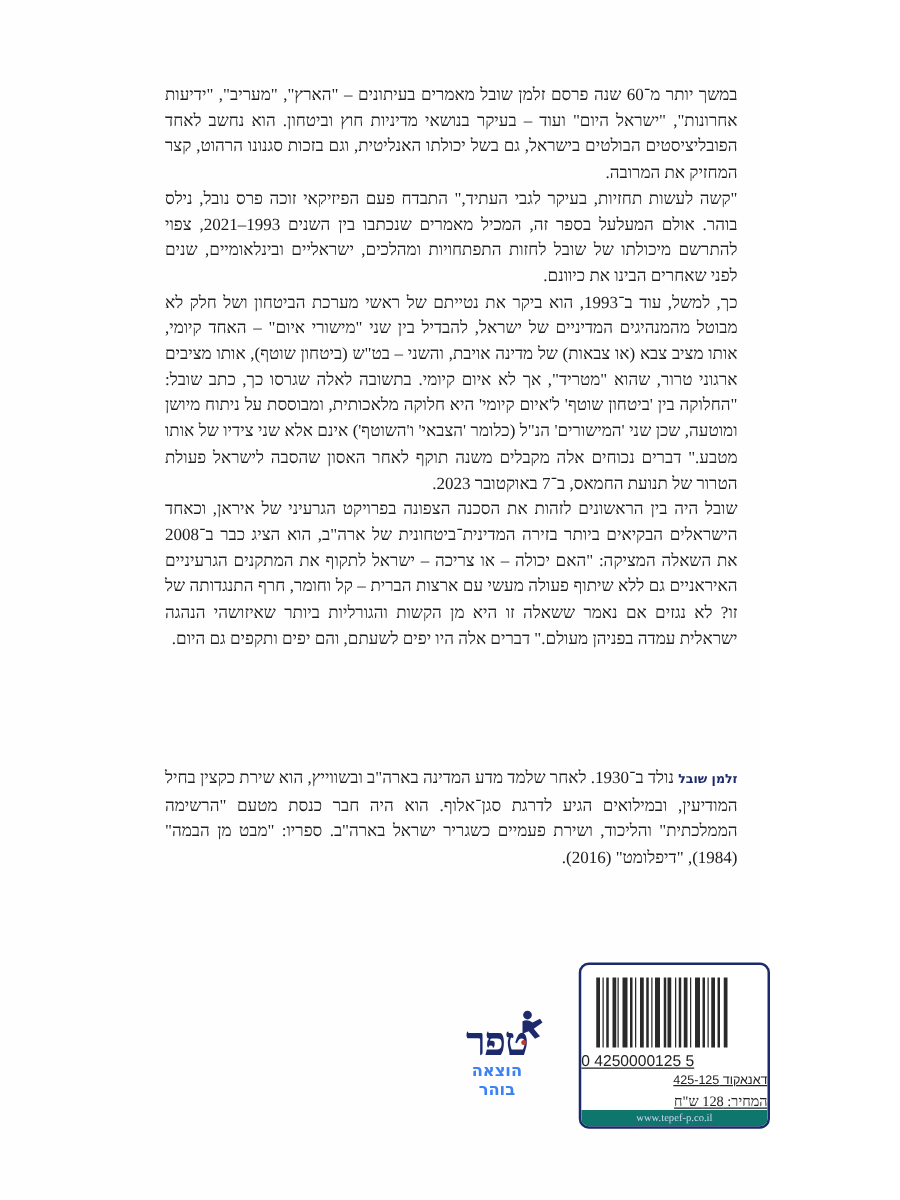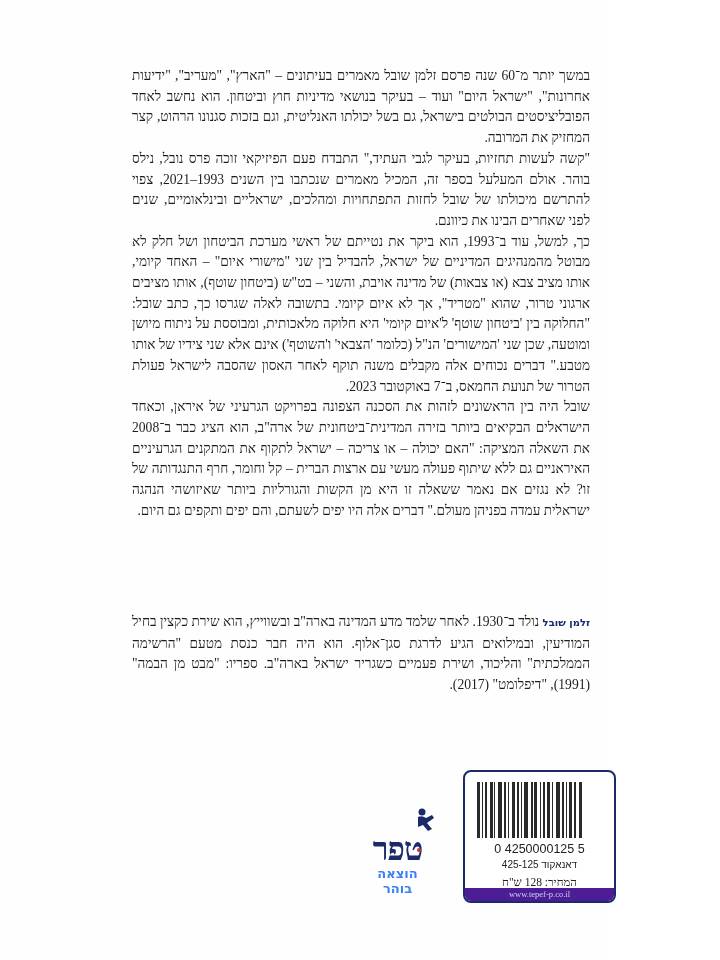--- a/index.html
+++ b/index.html
@@ -71,7 +71,7 @@
   </div>
 
   <div class="bio">
-    <p><span class="author-name">זלמן שובל</span><span> נולד ב־1930. לאחר שלמד מדע המדינה בארה"ב ובשווייץ, הוא שירת כקצין בחיל המודיעין, ובמילואים הגיע לדרגת סגן־אלוף. הוא היה חבר כנסת מטעם "הרשימה הממלכתית" והליכוד, ושירת פעמיים כשגריר ישראל בארה"ב. ספריו: "מבט מן הבמה" (1991), "דיפלומט" (2017).</span></p>
+    <p><span class="author-name">זלמן שובל</span><span> נולד ב־1930. לאחר שלמד מדע המדינה בארה"ב ובשווייץ, הוא שירת כקצין בחיל המודיעין, ובמילואים הגיע לדרגת סגן־אלוף. הוא היה חבר כנסת מטעם "הרשימה הממלכתית" והליכוד, ושירת פעמיים כשגריר ישראל בארה"ב. ספריו: "מבט מן הבמה" (1984), "דיפלומט" (2016).</span></p>
   </div>
 
   <div class="logo">

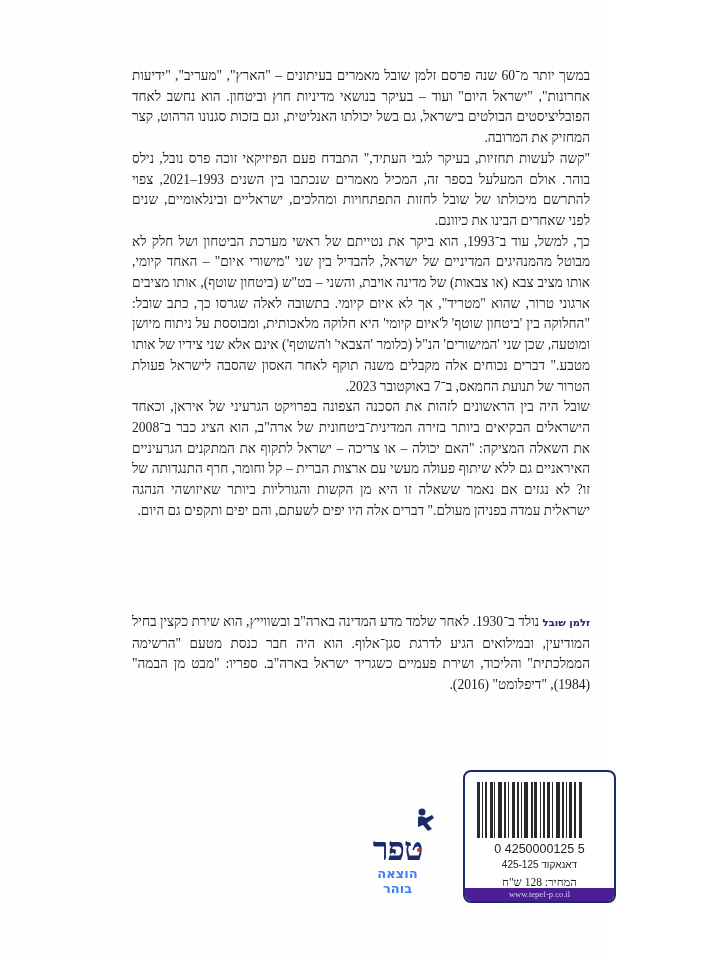--- a/index.html
+++ b/index.html
@@ -31,7 +31,7 @@
     }
     .logo .mark {
       font-family: "DejaVu Serif", serif; font-weight: bold; font-size: 32px; line-height: 34px;
-      letter-spacing: -1px; position: relative; display: inline-block; margin-top: 17px;
+      letter-spacing: -1px; position: relative; display: inline-block; margin-top: 1px;
     }
     .logo .mark .dot { position: absolute; width: 4px; height: 4px; background: #c0392b; border-radius: 50%; left: 44px; top: 16px; }
     .logo .figure { position: absolute; left: 60px; top: -8px; width: 30px; height: 30px; }

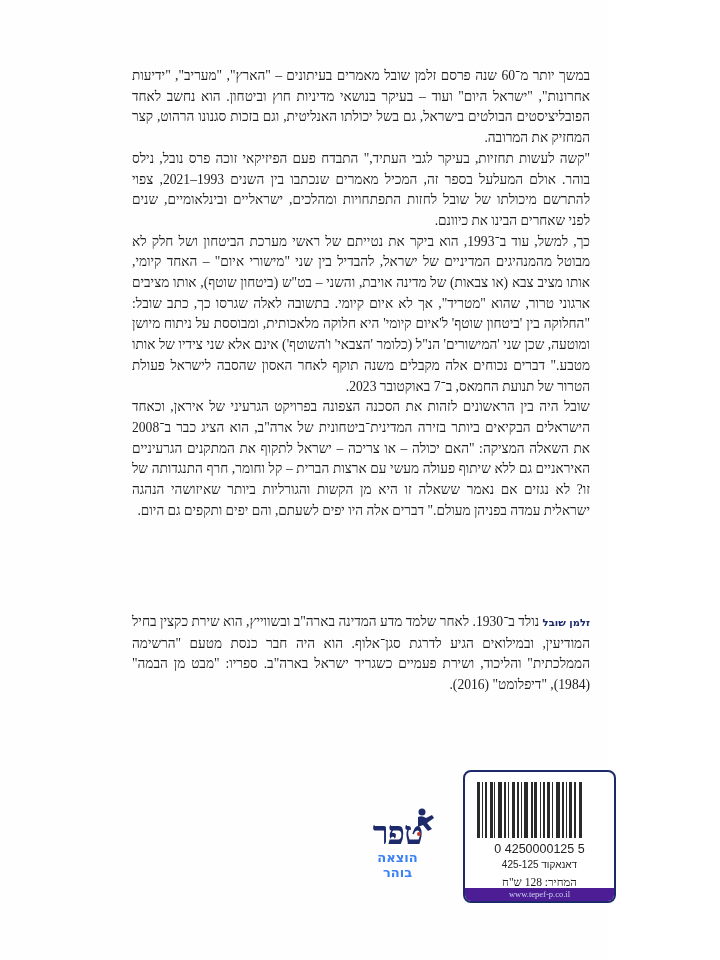--- a/index.html
+++ b/index.html
@@ -46,8 +46,8 @@
     .barcode-bars { position: absolute; left: 12px; top: 10px; width: 129px; height: 56px; display: flex; align-items: stretch; }
     .barcode-bars span { display: block; background: #2a2a2a; height: 100%; }
     .barcode-num, .barcode-code, .barcode-price {
-      position: absolute; left: 0; width: 100%; text-align: center;
-      font-family: "Liberation Sans", sans-serif; color: #222;
+      position: absolute; left: 0; width: 100%; 
+      font-family: "Liberation Sans", sans-serif; color: #222; text-decoration: underline;
     }
     .barcode-num { top: 70px; font-size: 12.5px; direction: ltr; }
     .barcode-code { top: 87px; font-size: 10px; direction: rtl; }

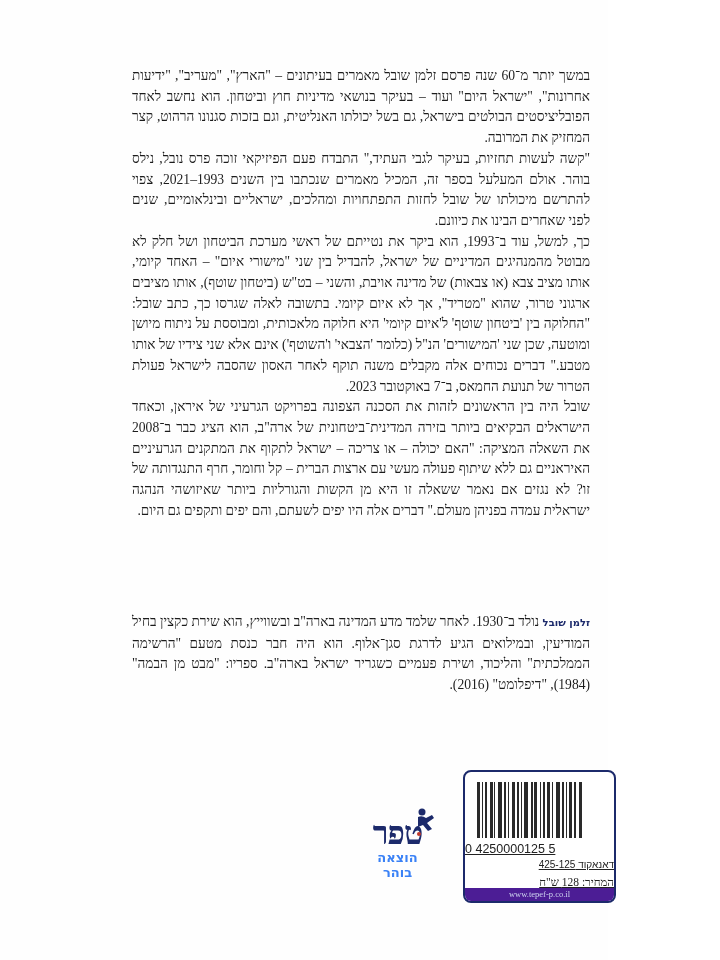--- a/index.html
+++ b/index.html
@@ -53,7 +53,7 @@
     .barcode-code { top: 87px; font-size: 10px; direction: rtl; }
     .barcode-price { top: 104px; font-size: 11.5px; direction: rtl; font-family: "Liberation Serif", serif; }
     .barcode-url {
-      position: absolute; left: 0; bottom: 0; width: 100%; height: 13px; background: #4c1d95;
+      position: absolute; left: 0; bottom: 0; width: 100%; height: 13px; background: #0f766e;
       color: #cfd6f0; font-size: 8.5px; line-height: 13px; text-align: center; direction: ltr;
       font-family: "Liberation Serif", serif;
     }

